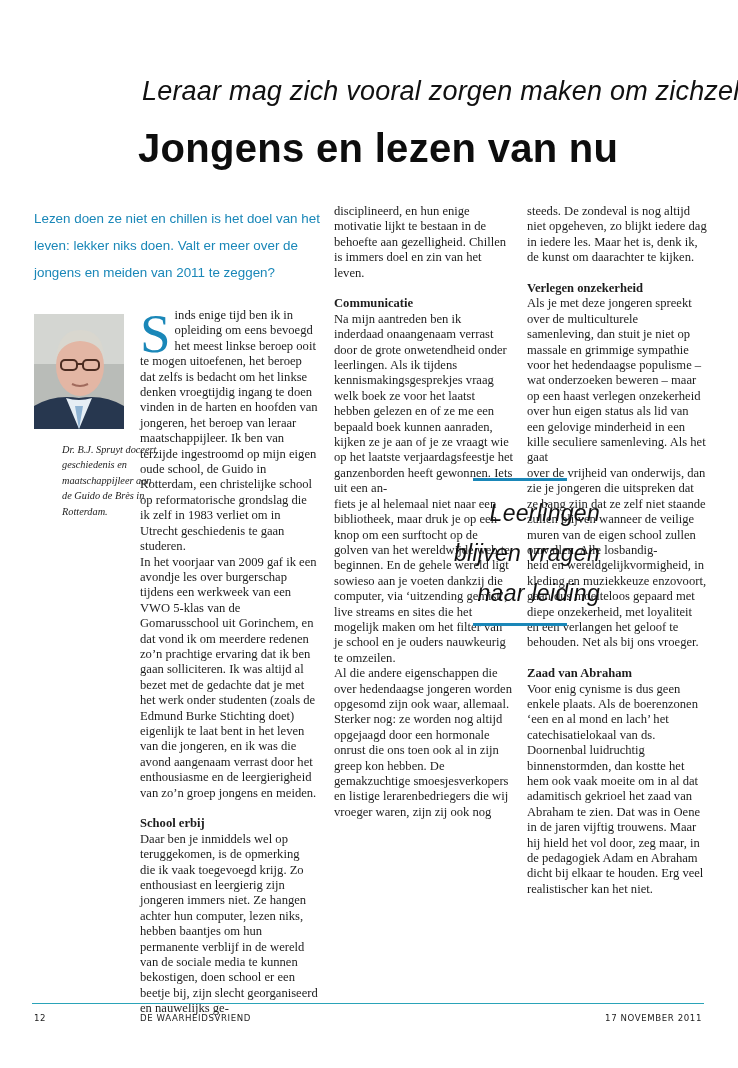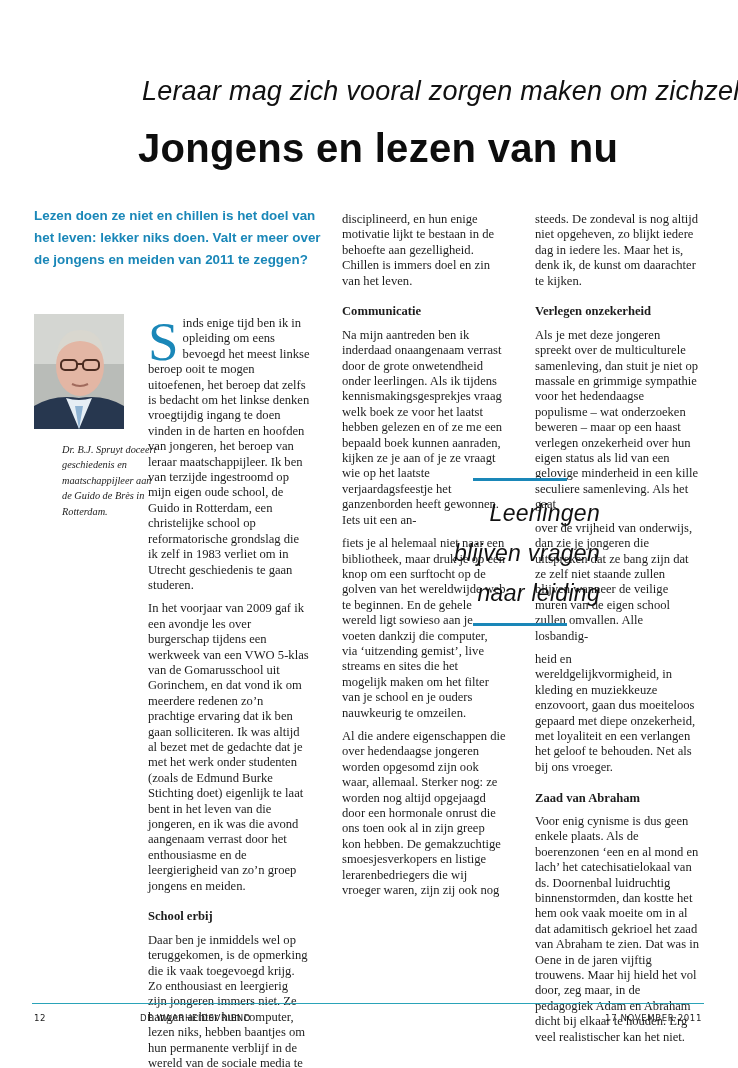--- a/index.html
+++ b/index.html
@@ -8,7 +8,7 @@
     #kicker { position: absolute; left: 142px; top: 76px; width: 560px; font-family: "Liberation Sans", sans-serif; font-style: italic; font-size: 27px; color: #111; letter-spacing: 0.2px; white-space: nowrap; }
     #headline { position: absolute; left: 138px; top: 126px; font-family: "Liberation Sans", sans-serif; font-weight: bold; font-size: 40px; color: #0d0d0d; white-space: nowrap; letter-spacing: 0.3px; }
 
-    #lead { position: absolute; left: 34px; top: 205px; width: 290px; font-family: "Liberation Sans", sans-serif; font-weight: bold; font-size: 13.4px; line-height: 22px; color: #1a87b8; }
+    #lead { position: absolute; left: 34px; top: 205px; width: 290px; font-family: "Liberation Sans", sans-serif; font-weight: normal; font-size: 13.4px; line-height: 27px; color: #1a87b8; }
 
     #photo { position: absolute; left: 34px; top: 314px; width: 90px; height: 115px; overflow: hidden; background: #c9c9c5; }
     #caption { position: absolute; left: 34px; top: 442px; width: 95px; font-family: "Liberation Serif", serif; font-style: italic; font-size: 10.3px; line-height: 15.4px; color: #222; margin-left: 28px; }

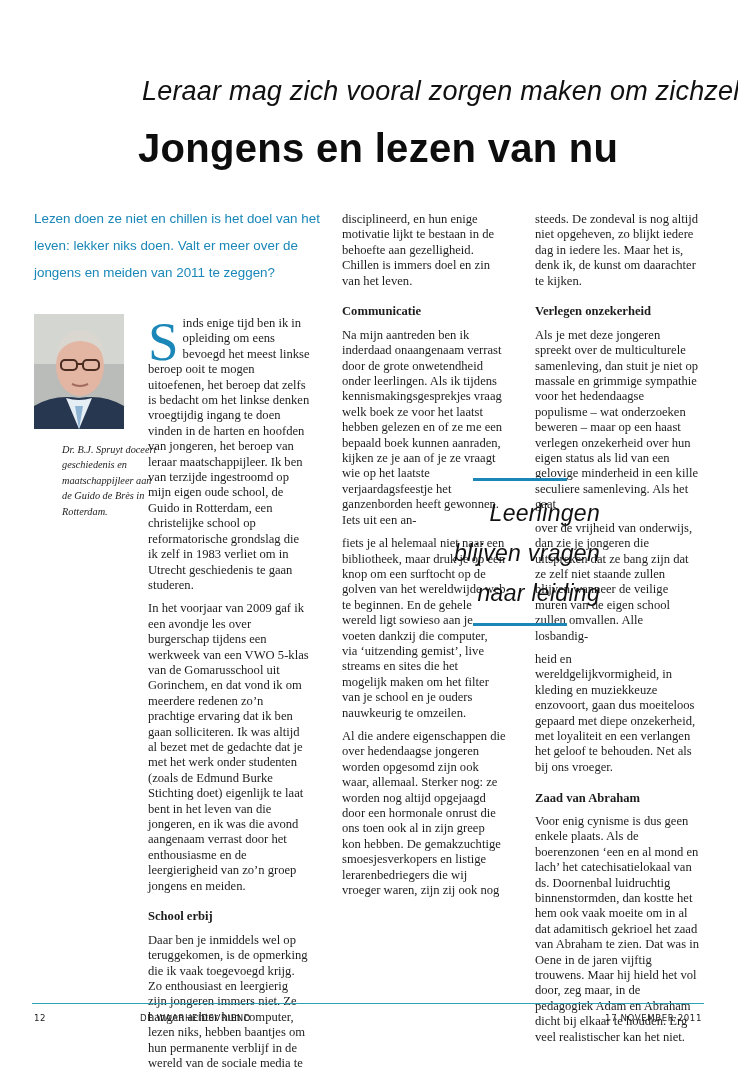--- a/index.html
+++ b/index.html
@@ -14,7 +14,7 @@
     #caption { position: absolute; left: 34px; top: 442px; width: 95px; font-family: "Liberation Serif", serif; font-style: italic; font-size: 10.3px; line-height: 15.4px; color: #222; margin-left: 28px; }
 
     .col { position: absolute; font-family: "Liberation Serif", serif; font-size: 12.6px; line-height: 15.4px; color: #1d1d1d; }
-    .col p { margin: 8px; }
+    .col p { margin: 0; }
     .col .sub { font-weight: bold; margin-top: 15.4px; }
     #col1 { left: 140px; top: 308px; width: 178px; }
     #col2 { left: 334px; top: 204px; width: 180px; }

